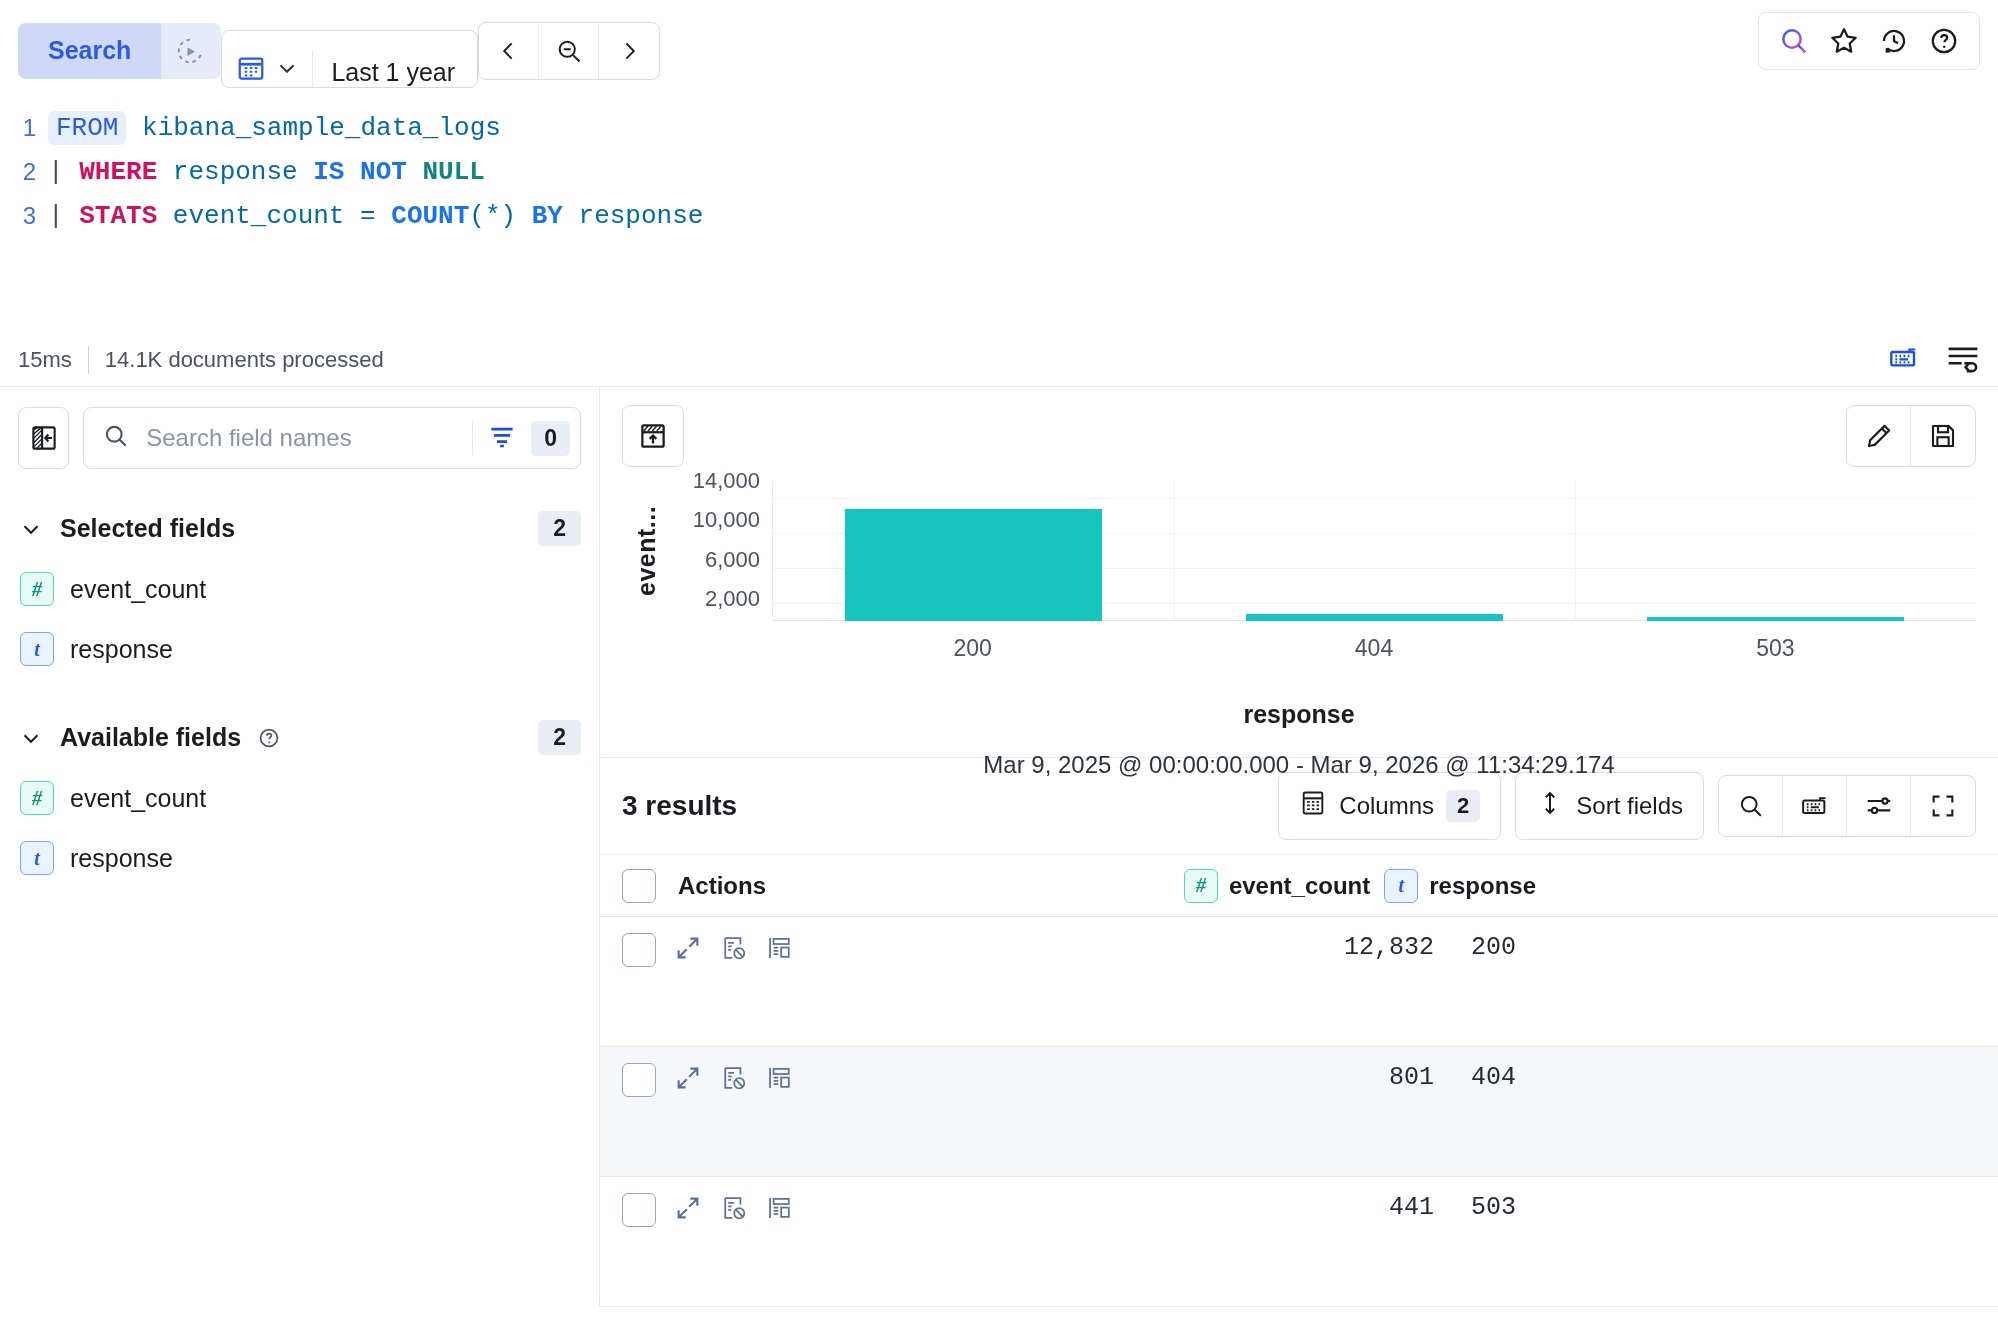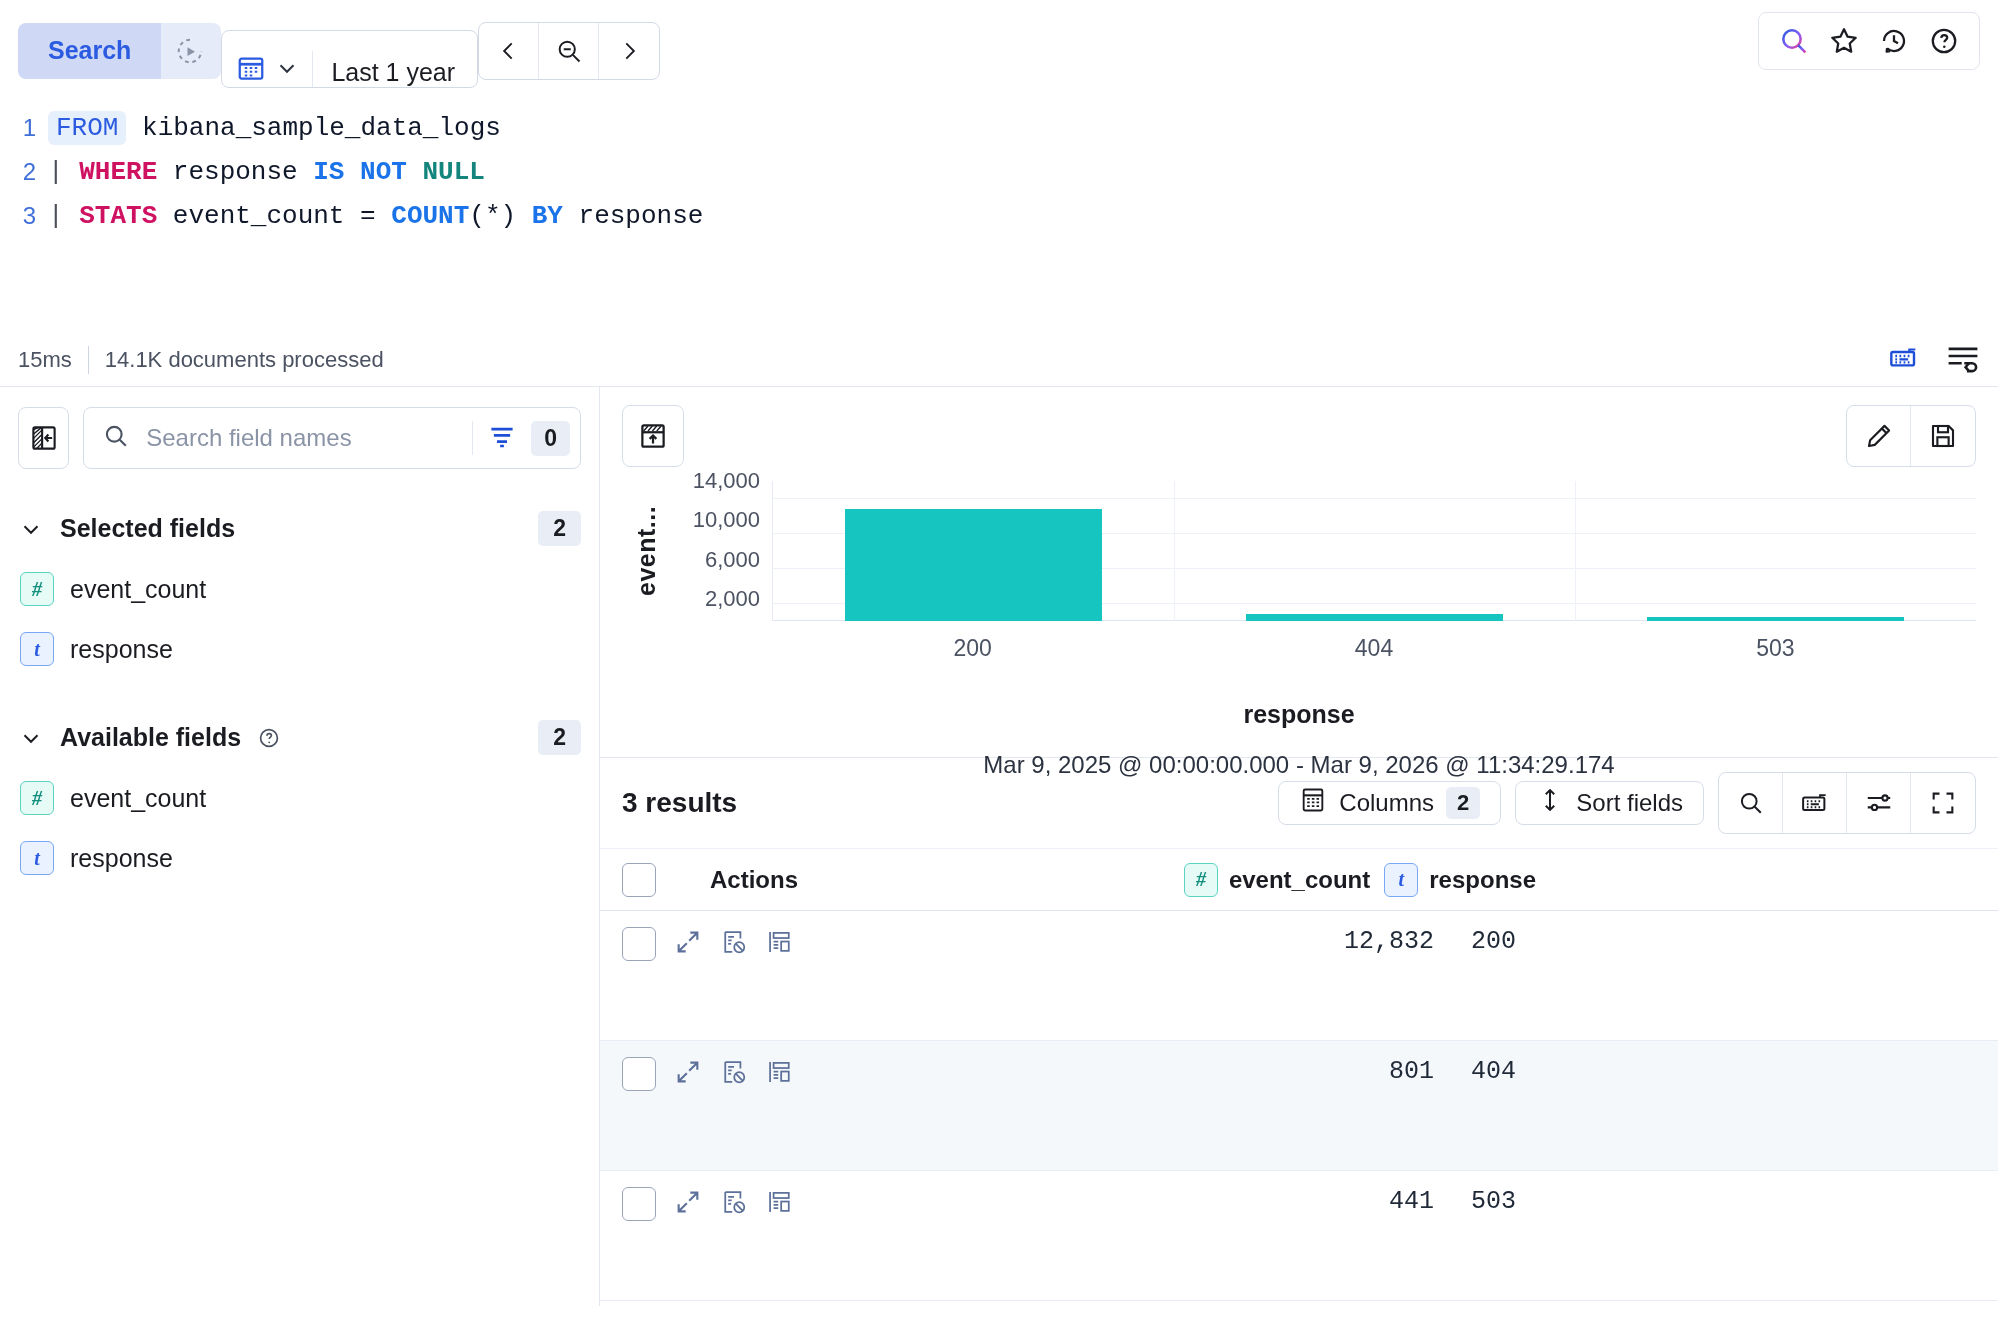--- a/index.html
+++ b/index.html
@@ -50,7 +50,7 @@
   .kw-null { color:#14857d; font-weight:600; }
   .kw-fn { color:#1a73e8; font-weight:600; }
   .pipe { color:#4a4f57; }
-  .plain { color:#0f172a; }
+  .plain { color:#0369a1; }
 
   
   .statusbar {

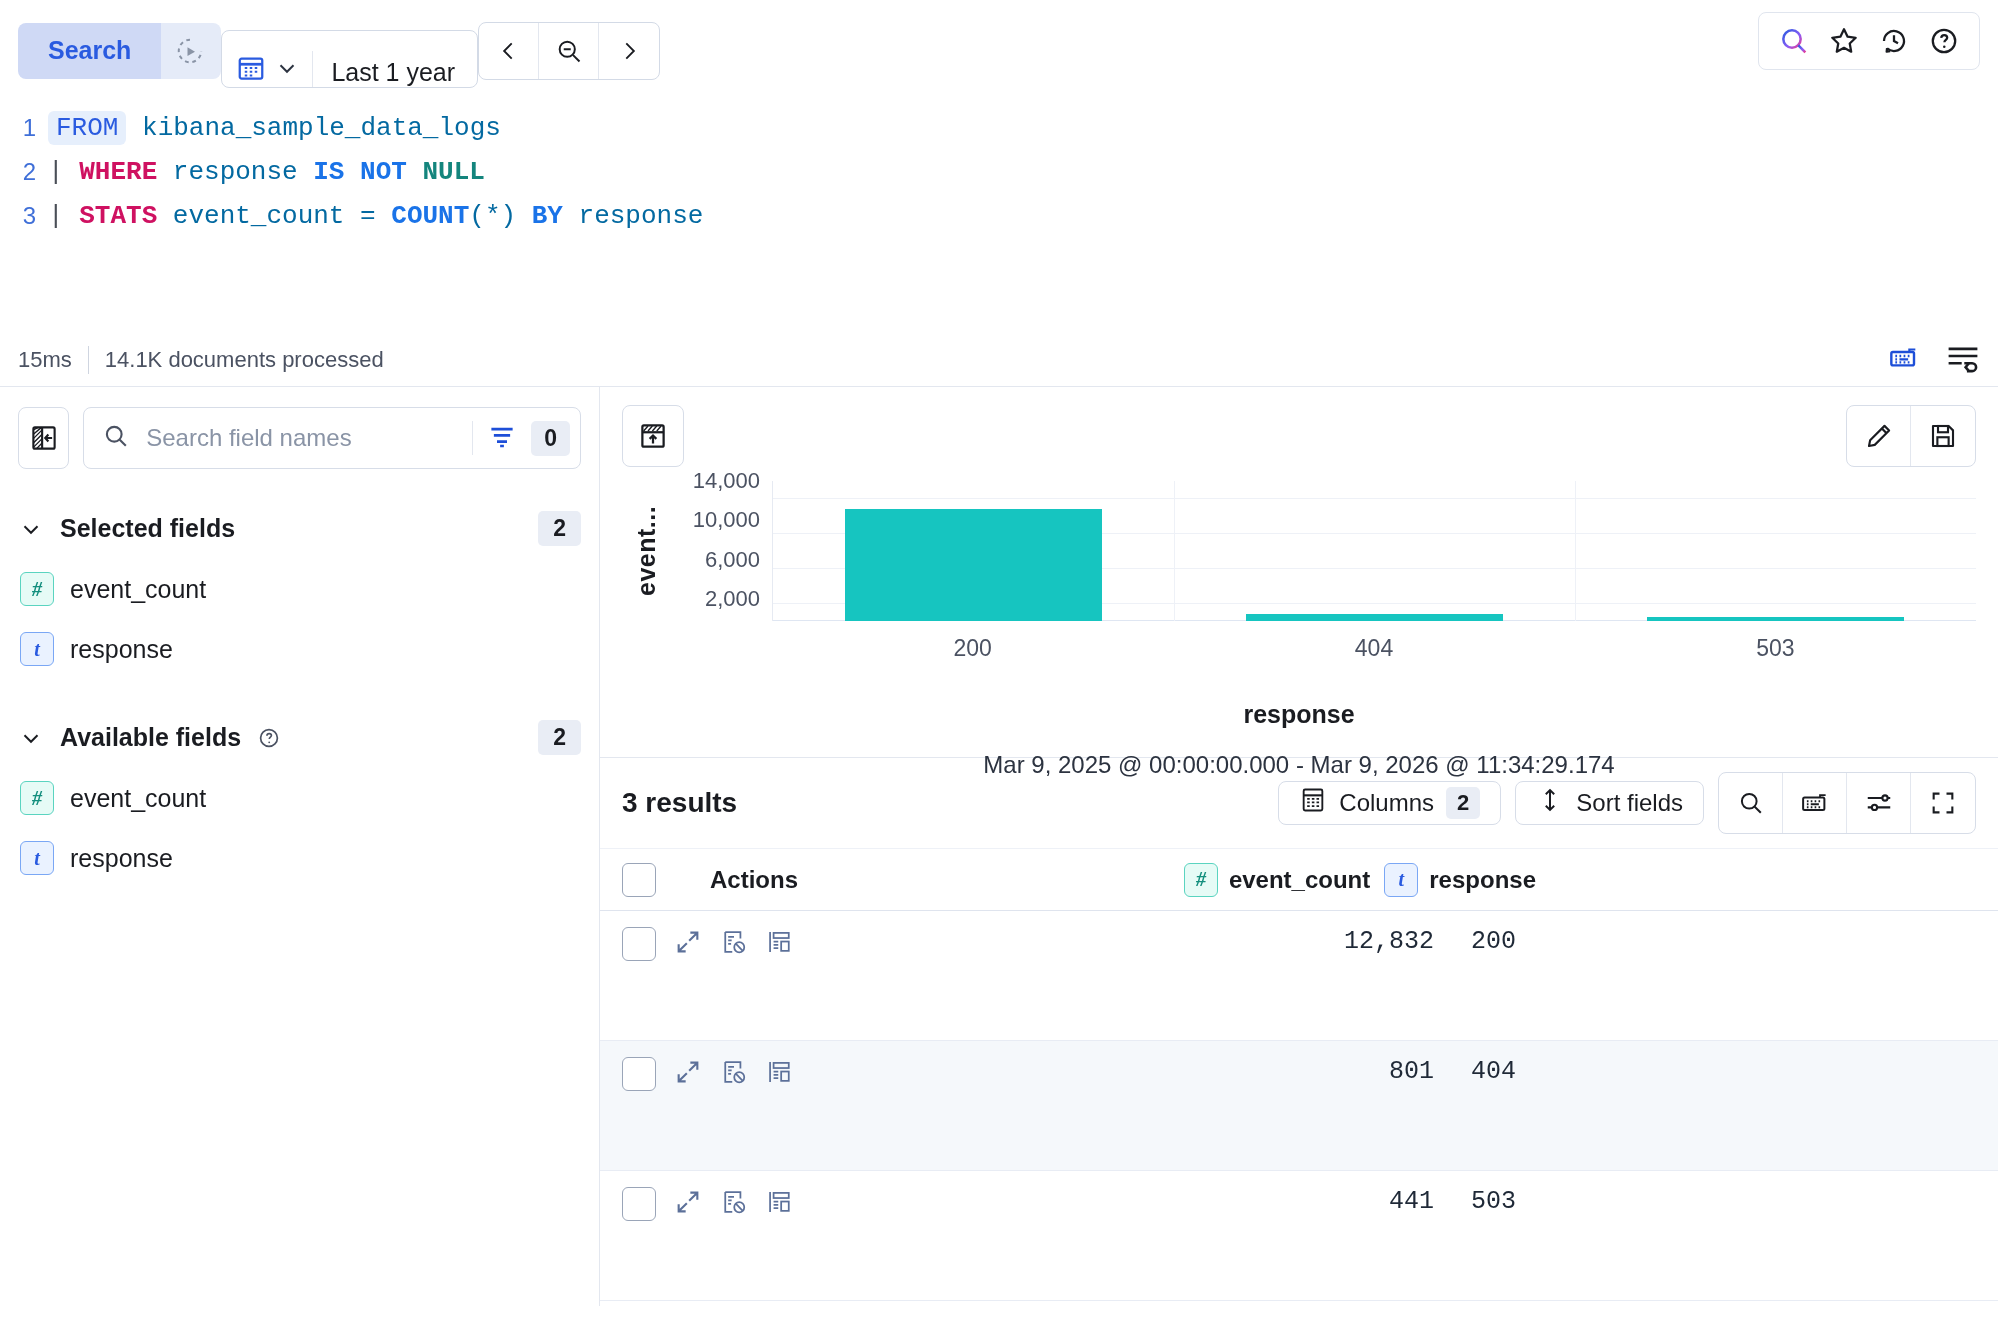--- a/index.html
+++ b/index.html
@@ -131,7 +131,7 @@
   .rb-spacer { flex:1; }
   .rbtn {
     display:flex; align-items:center; gap:12px; border:1px solid #d7dde8; border-radius:8px;
-    height:44px; padding:0 20px; font-size:24px; color:#1a1c21; background:#fff;
+    height:68px; padding:0 20px; font-size:24px; color:#1a1c21; background:#fff;
   }
   .rbtn .badge { background:#e9edf5; border-radius:5px; font-size:22px; font-weight:600; padding:3px 11px; }
   .icongroup { display:flex; border:1px solid #d7dde8; border-radius:8px; overflow:hidden; background:#fff; }

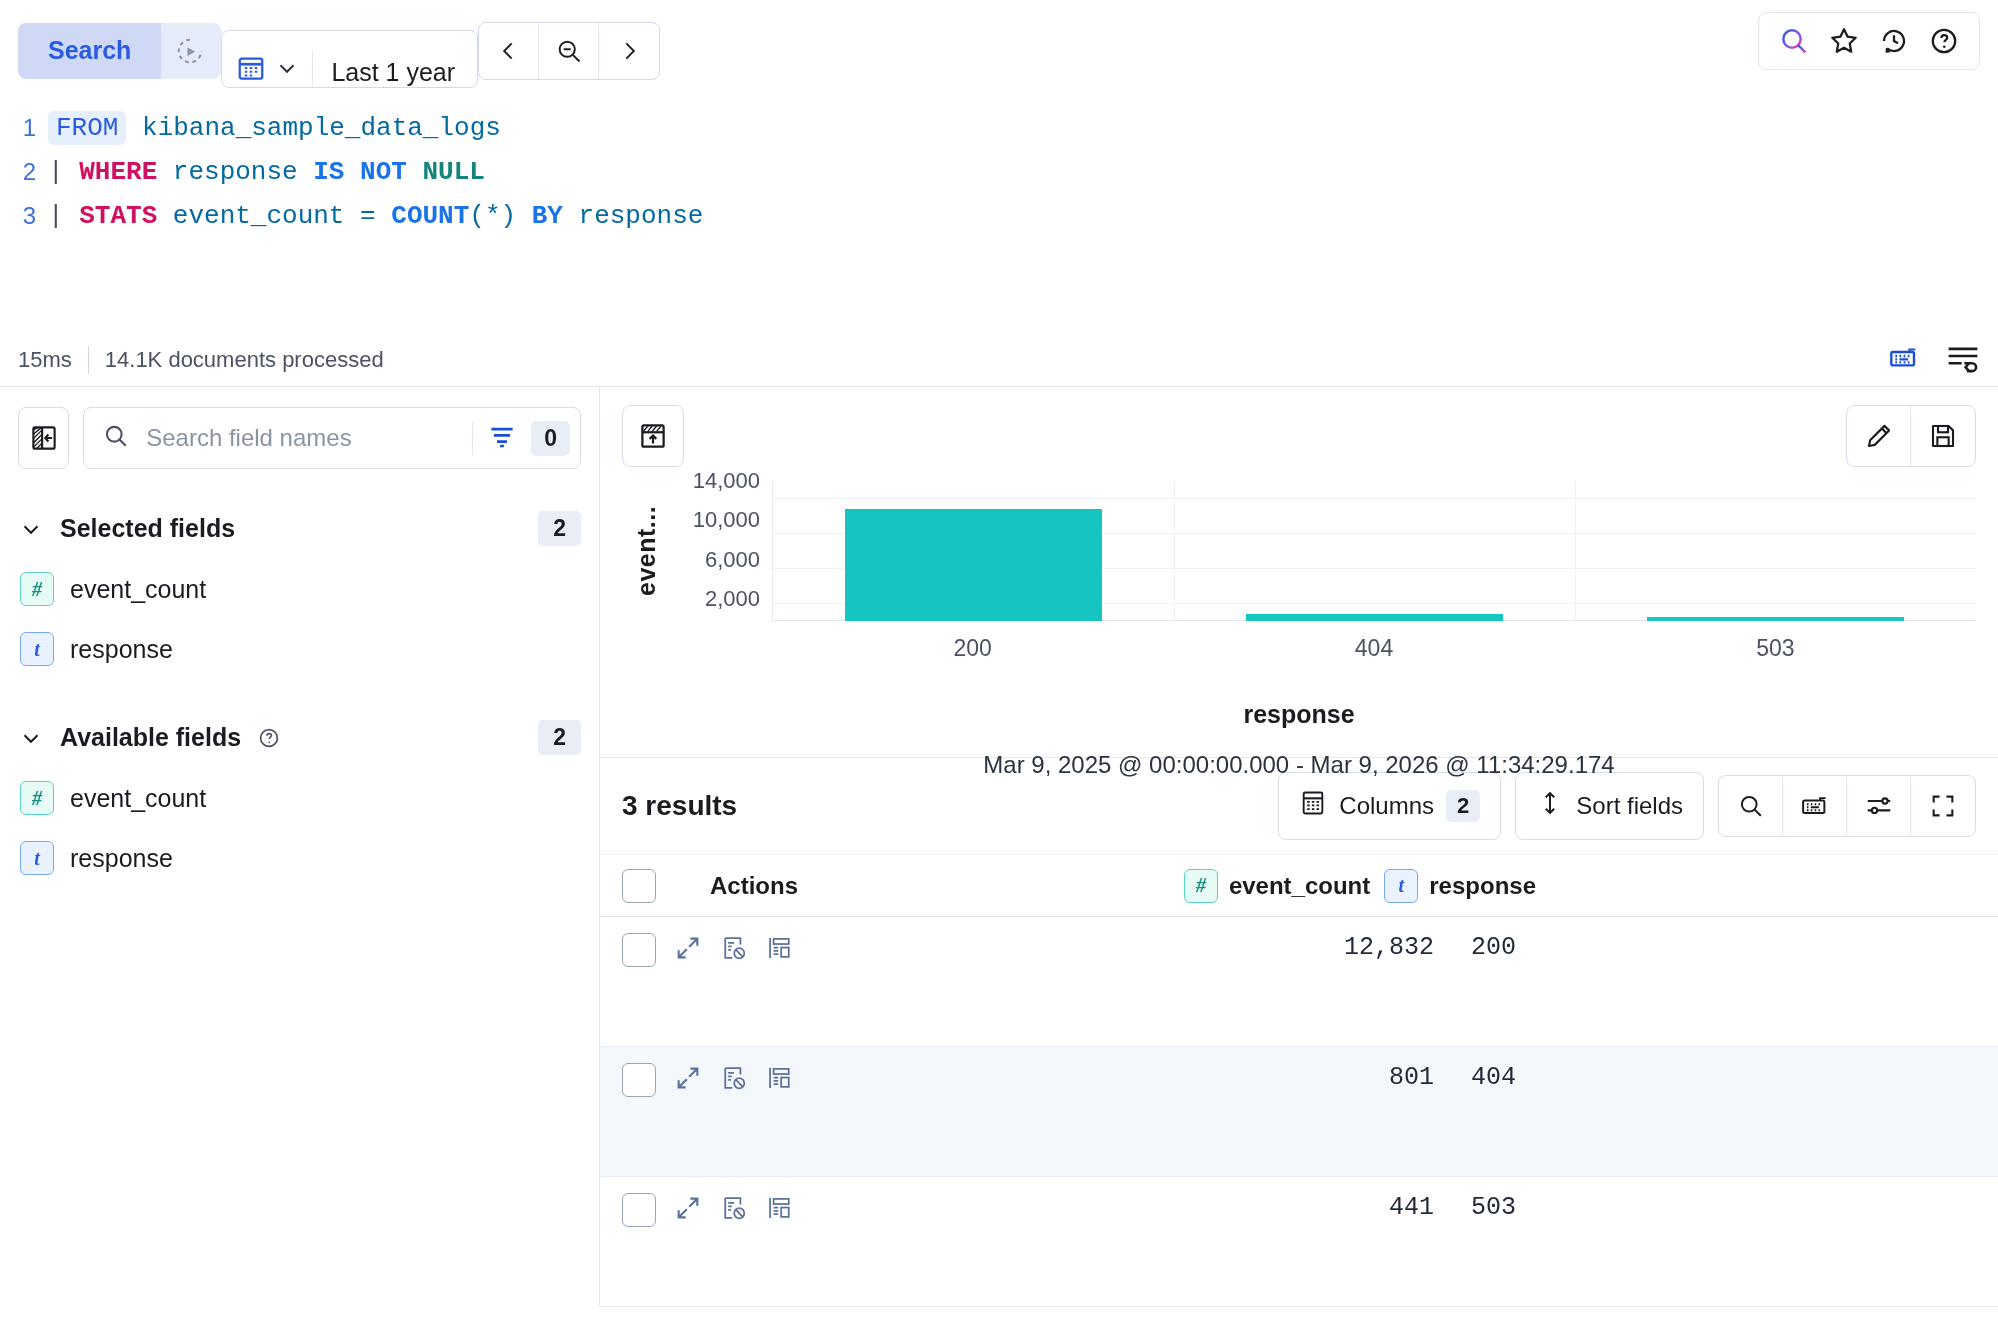--- a/index.html
+++ b/index.html
@@ -140,7 +140,7 @@
 
   
   .grid { border-top:1px solid #eef1f7; }
-  .grid-head { display:flex; align-items:center; height:62px; padding:0 22px; border-bottom:1px solid #dfe4ee;gap:32px; }
+  .grid-head { display:flex; align-items:center; height:62px; padding:0 22px; border-bottom:1px solid #dfe4ee; }
   .cbx { width:34px; height:34px; border:1px solid #9aa5b8; border-radius:6px; background:#fff; flex:none; }
   .col-actions { font-size:24px; font-weight:700; color:#1a1c21; margin-left:22px; }
   .head-right { margin-left:auto; display:flex; align-items:center; gap:14px; padding-right:440px; }

